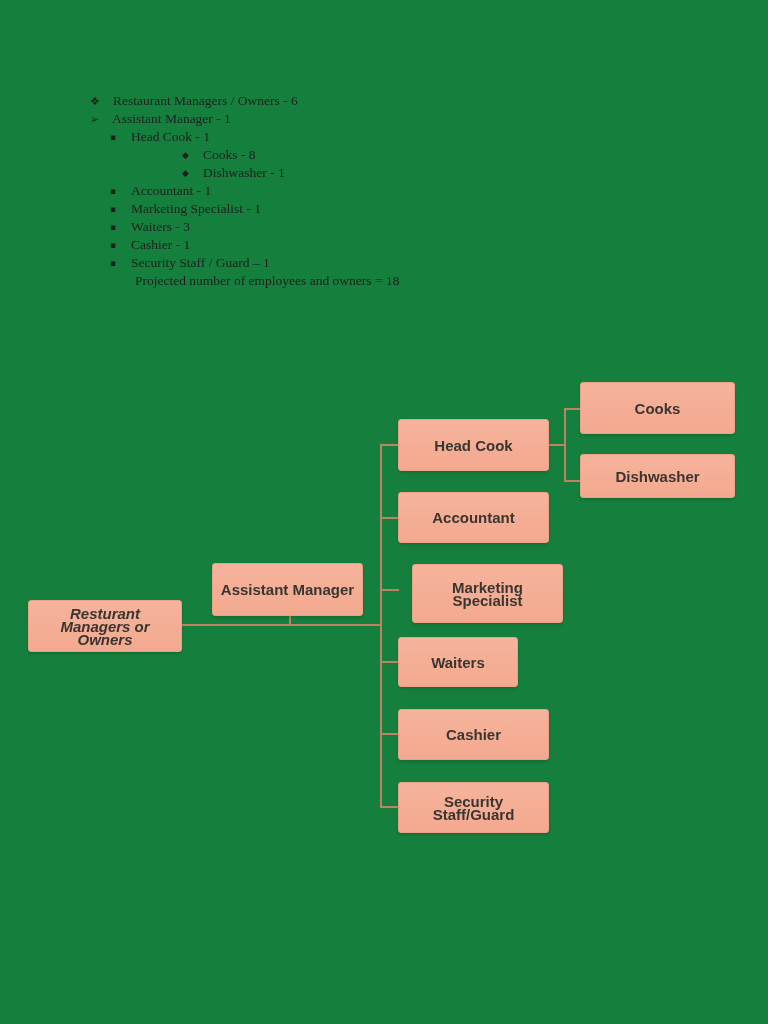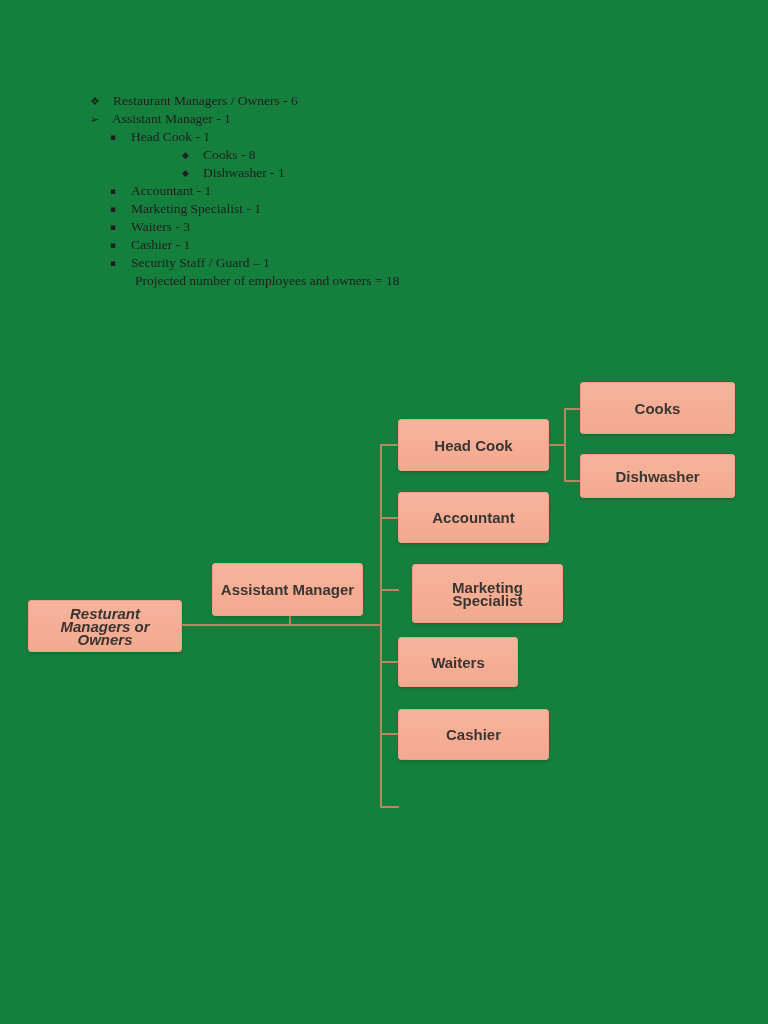--- a/index.html
+++ b/index.html
@@ -99,6 +99,7 @@
   <div class="node" style="left:412px; top:564px; width:151px; height:59px;">Marketing Specialist</div>
   <div class="node" style="left:398px; top:637px; width:120px; height:50px;">Waiters</div>
   <div class="node" style="left:398px; top:709px; width:151px; height:51px;">Cashier</div>
+  <div class="node" style="left:398px; top:782px; width:151px; height:51px;">Security Staff/Guard</div>
   <div class="node" style="left:580px; top:382px; width:155px; height:52px;">Cooks</div>
   <div class="node" style="left:580px; top:454px; width:155px; height:44px;">Dishwasher</div>
 

